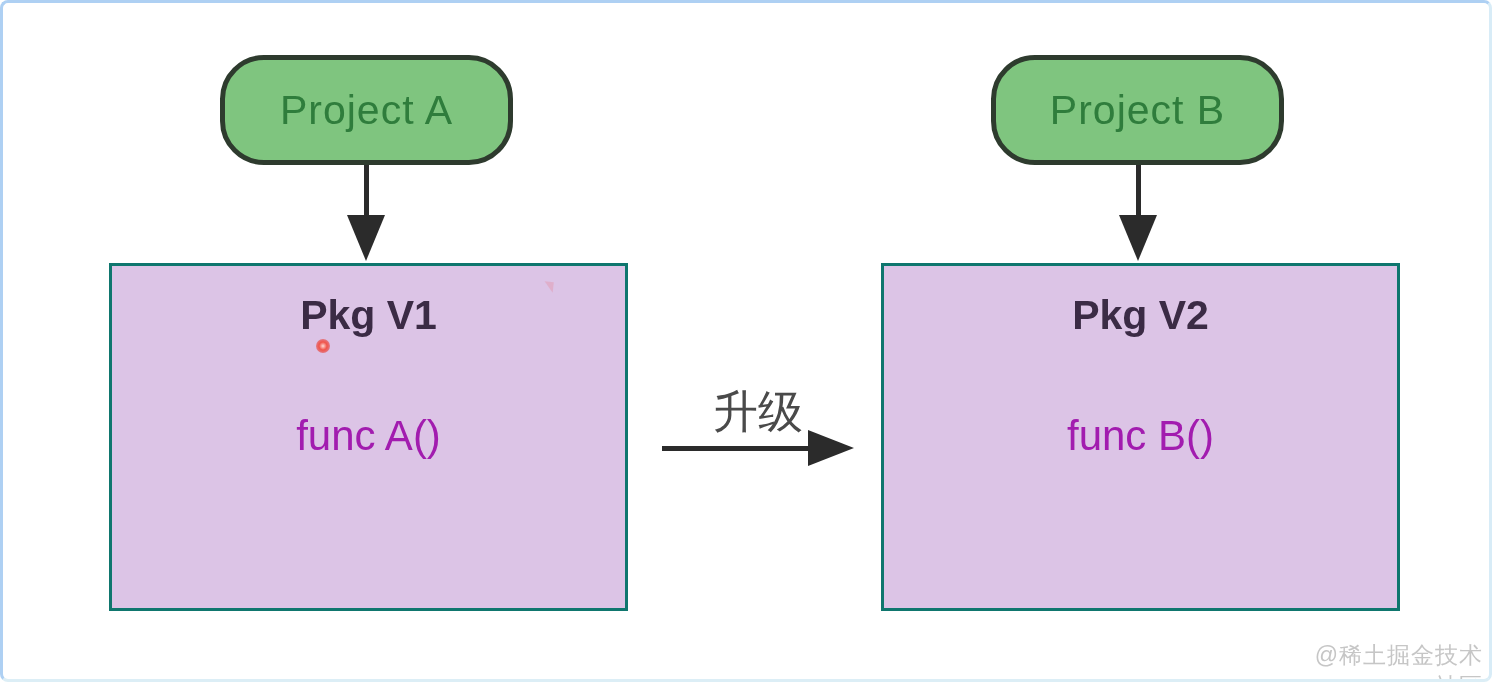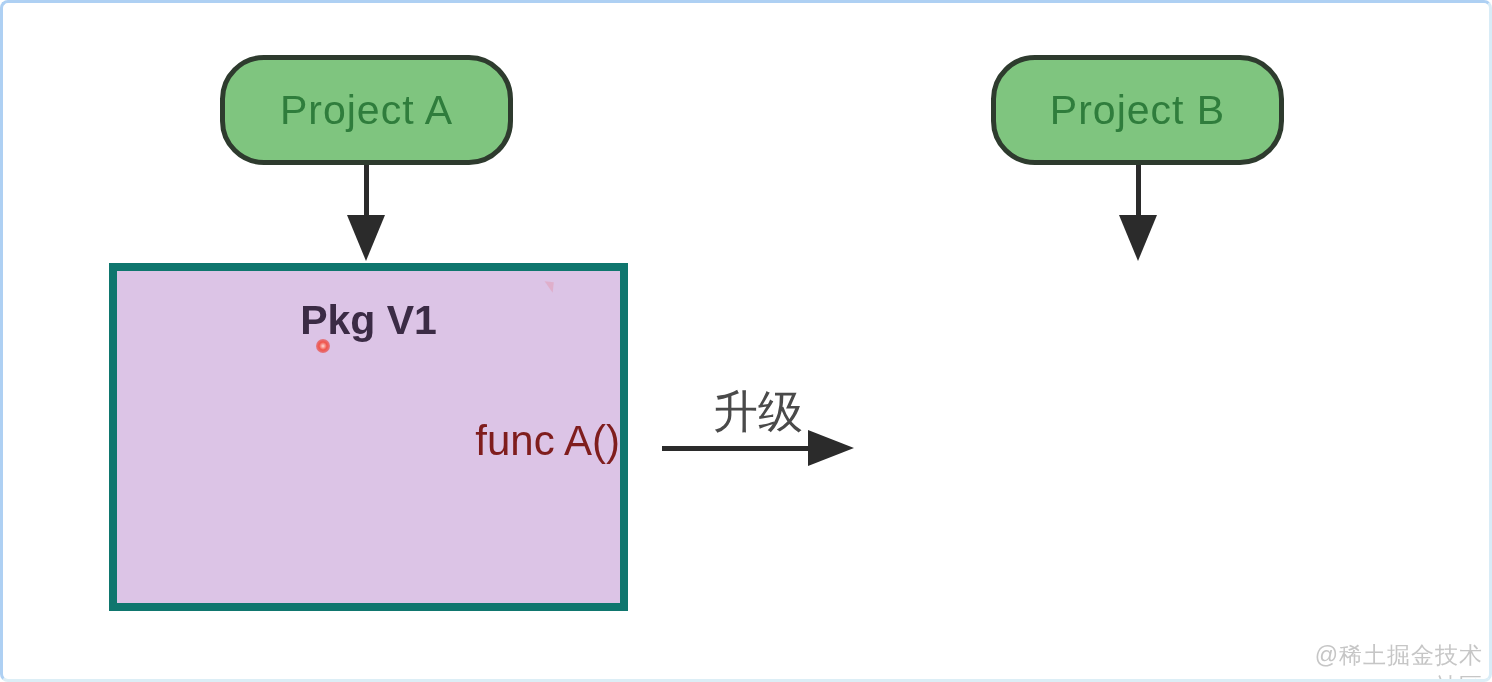--- a/index.html
+++ b/index.html
@@ -49,7 +49,7 @@
     height: 348px;
     box-sizing: border-box;
     background: #dcc4e6;
-    border: 8px solid #0f766e;
+    border: 3px solid #0f766e;
   }
   .pkg-box.left  { left: 106px; }
   .pkg-box.right { left: 878px; }

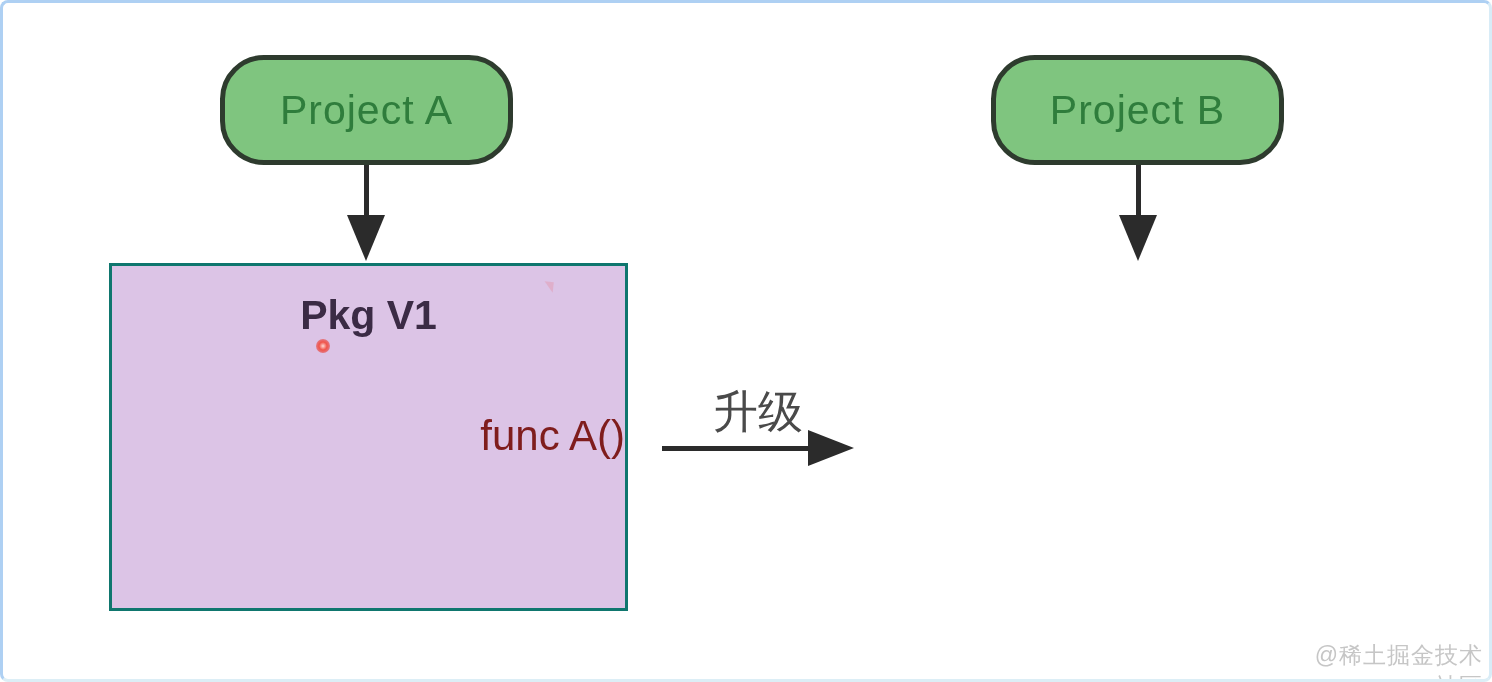--- a/index.html
+++ b/index.html
@@ -192,6 +192,10 @@
     <div class="pkg-func">func A()</div>
   </div>
 
+  <div class="pkg-box right">
+    <div class="pkg-title">Pkg V2</div>
+    <div class="pkg-func">func B()</div>
+  </div>
 
   <div class="upgrade-label">升级</div>
 

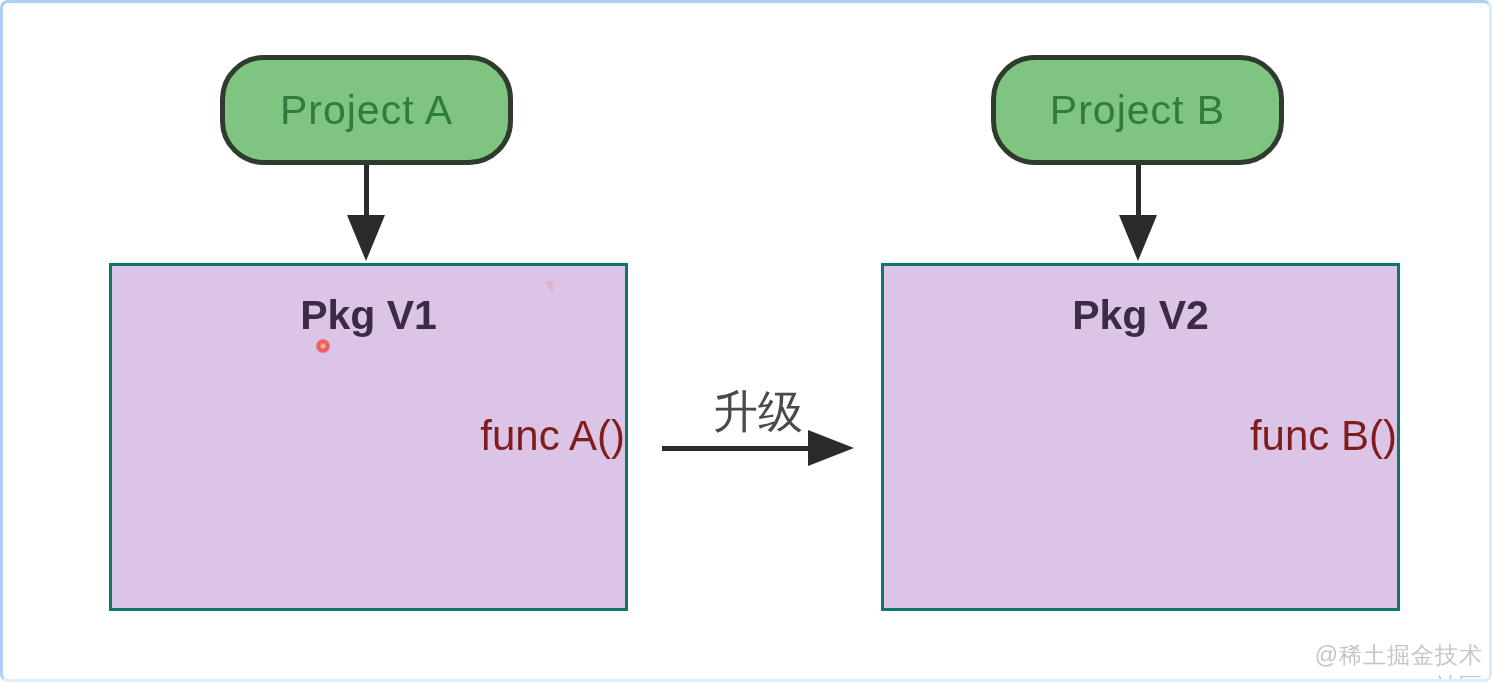--- a/index.html
+++ b/index.html
@@ -68,10 +68,10 @@
     top: 146px;
     left: 0;
     width: 100%;
-    text-align: right;
+    text-align: center;
     font-size: 42px;
     font-weight: 400;
-    color: #7f1d1d;
+    color: #a21caf;
   }
 
   

